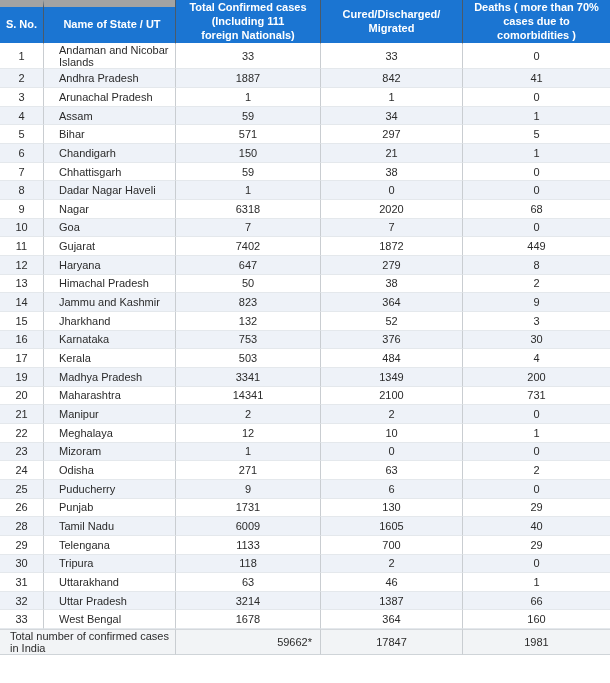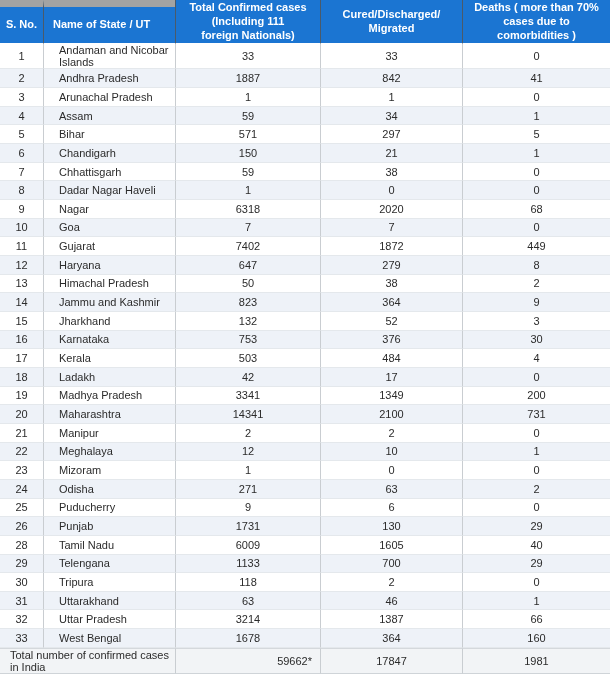--- a/index.html
+++ b/index.html
@@ -40,7 +40,7 @@
   }
   th + th { border-left: 1px solid #4a5a6a; }
   th.short { border-top: 7px solid #a3a3a3; }
-  th.state-h { text-align: left; padding-left: 9px; }
+  th.state-h { text-align: center; padding-left: 9px; }
   
   td {
     font-size: 11px;

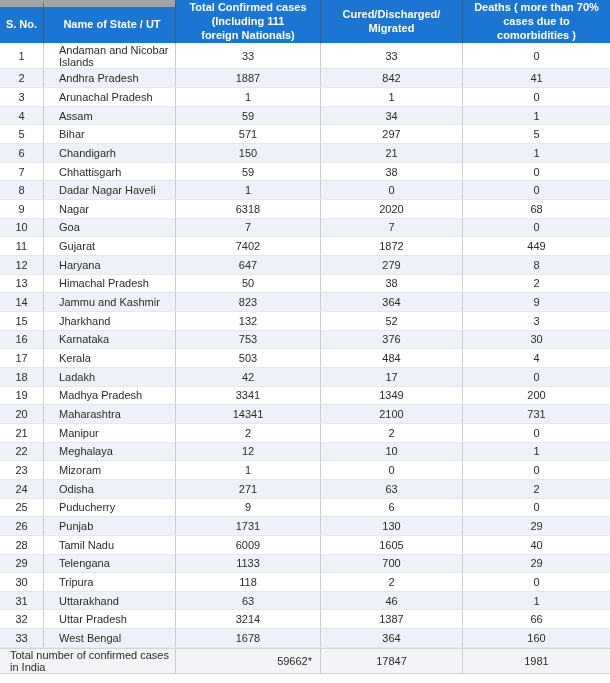--- a/index.html
+++ b/index.html
@@ -214,13 +214,6 @@
           <td class="c">4</td>
         </tr>
         <tr>
-          <td class="c">18</td>
-          <td class="state">Ladakh</td>
-          <td class="c">42</td>
-          <td class="c">17</td>
-          <td class="c">0</td>
-        </tr>
-        <tr>
           <td class="c">19</td>
           <td class="state">Madhya Pradesh</td>
           <td class="c">3341</td>

